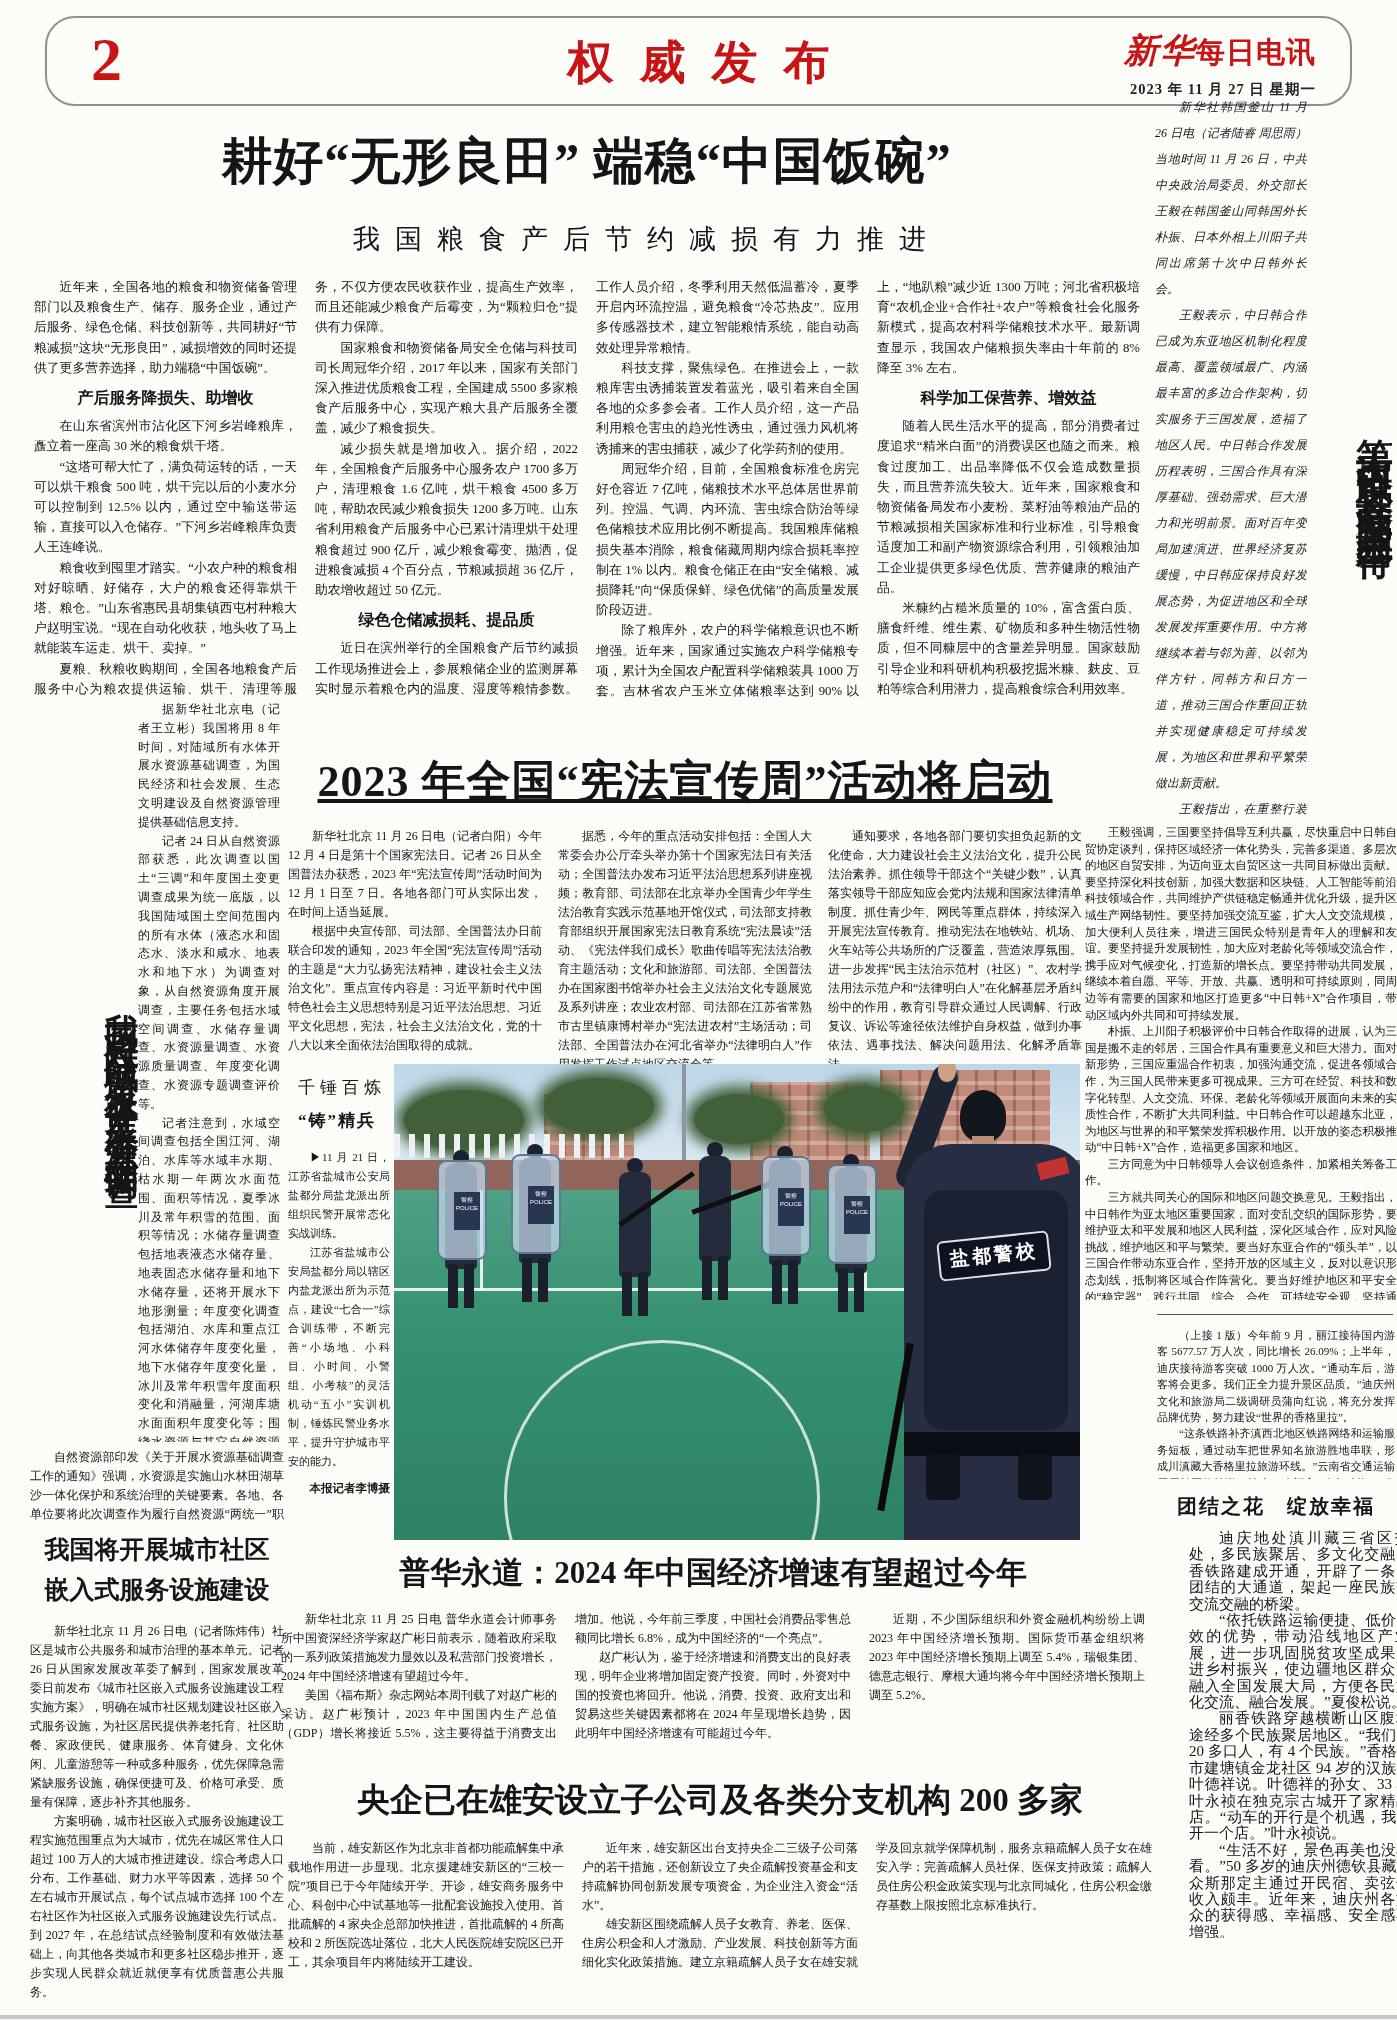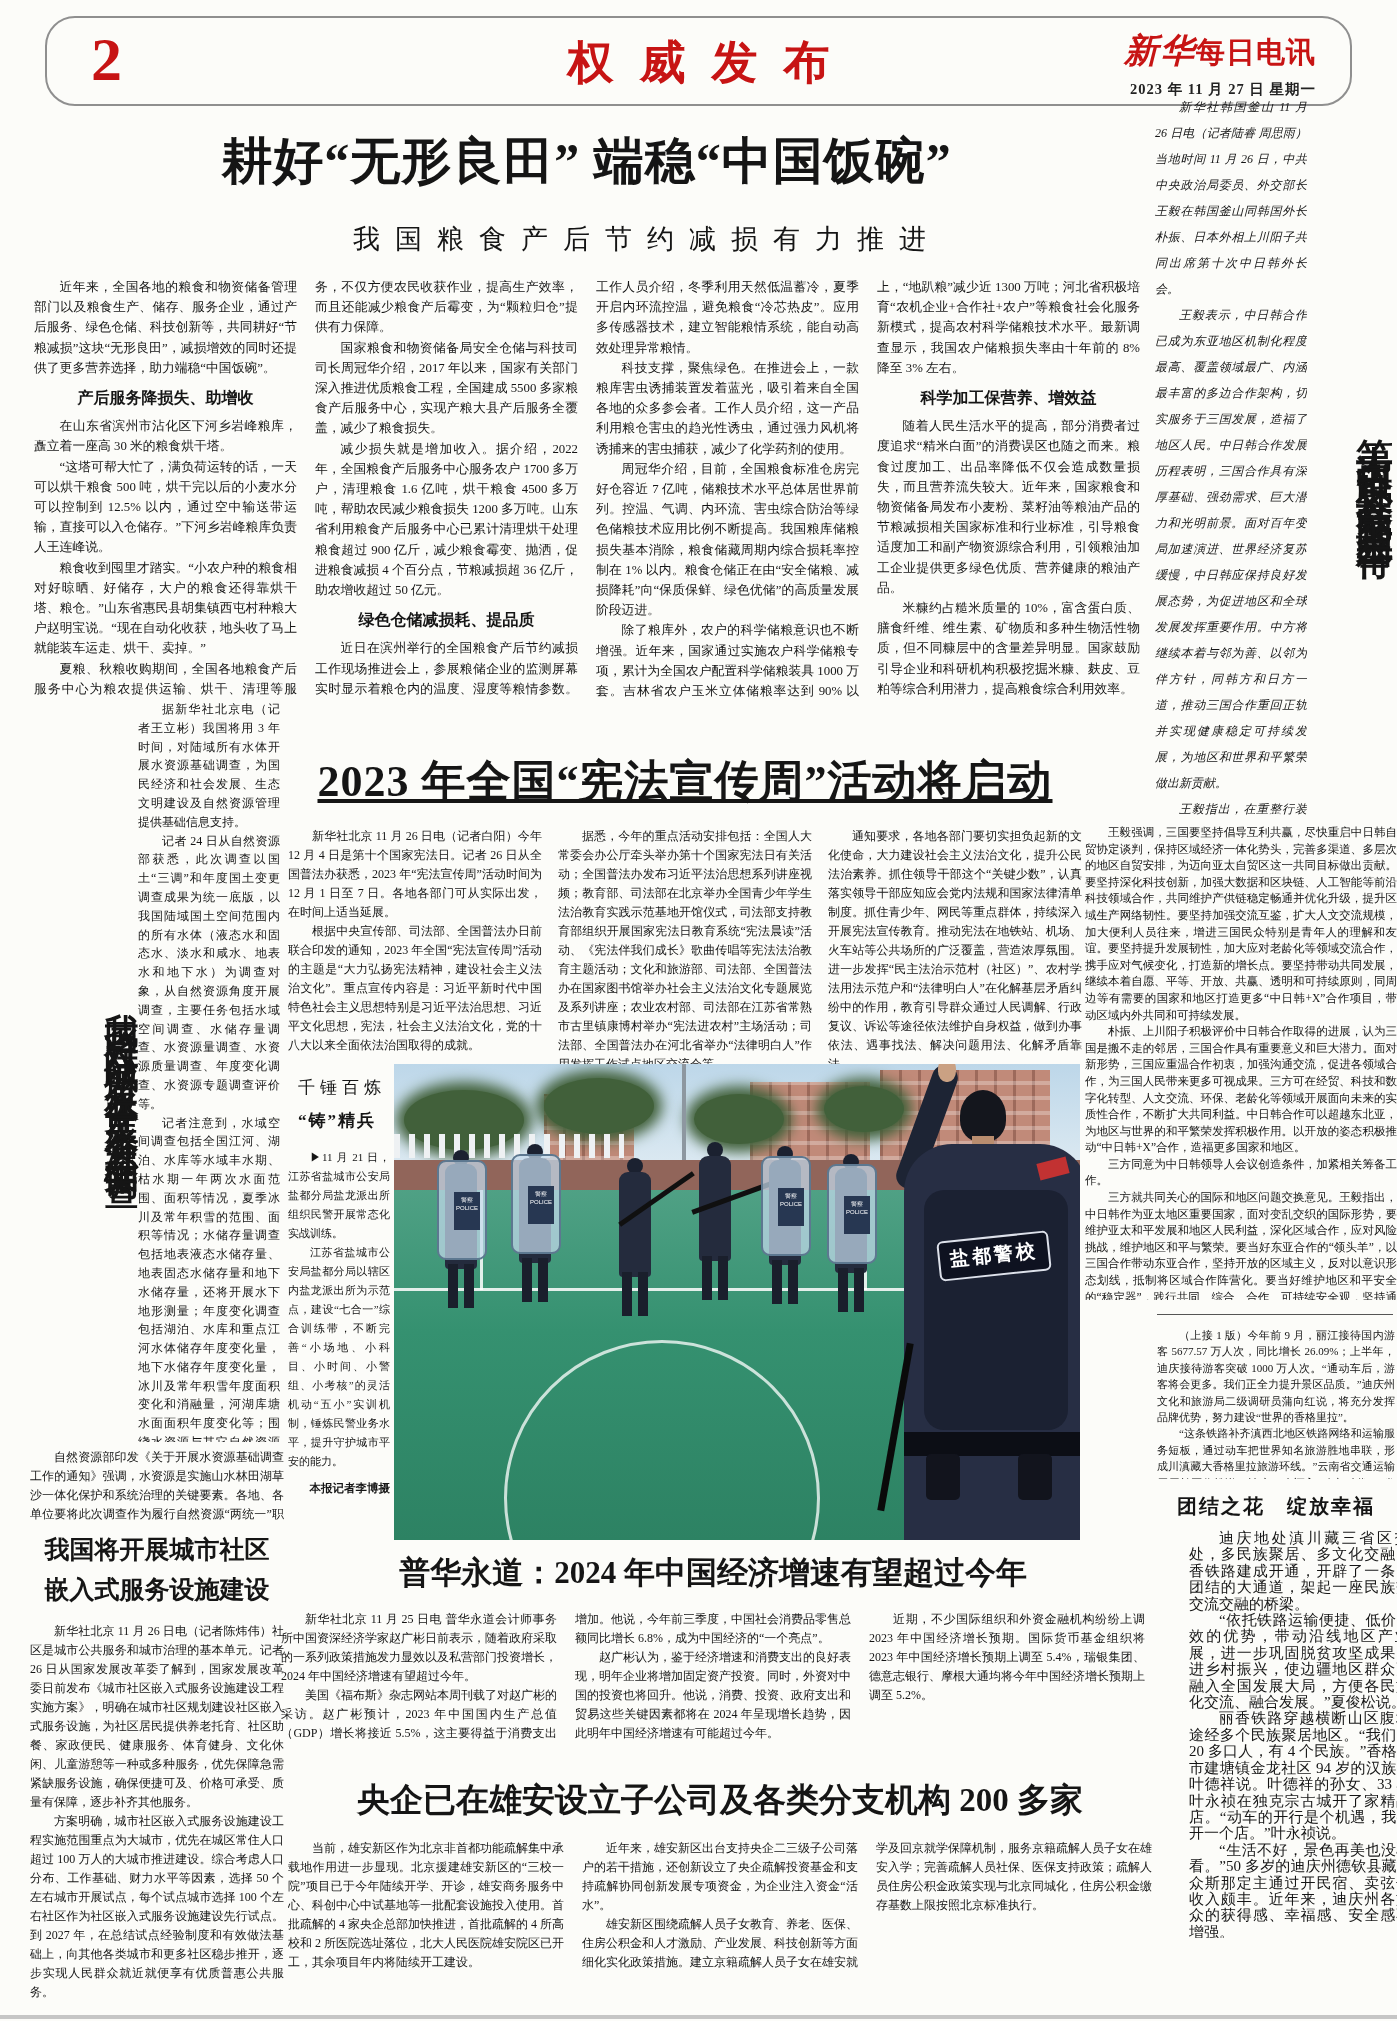--- a/index.html
+++ b/index.html
@@ -143,7 +143,7 @@
     <div class="row">
       <div class="vhead vh">我国将对陆域所有水体开展水资源基础调查</div>
       <div class="col clip">
-          <p class="para">据新华社北京电（记者王立彬）我国将用 3 年时间，对陆域所有水体开展水资源基础调查，为国民经济和社会发展、生态文明建设及自然资源管理提供基础信息支持。</p>
+          <p class="para">据新华社北京电（记者王立彬）我国将用 8 年时间，对陆域所有水体开展水资源基础调查，为国民经济和社会发展、生态文明建设及自然资源管理提供基础信息支持。</p>
           <p class="para">记者 24 日从自然资源部获悉，此次调查以国土“三调”和年度国土变更调查成果为统一底版，以我国陆域国土空间范围内的所有水体（液态水和固态水、淡水和咸水、地表水和地下水）为调查对象，从自然资源角度开展调查，主要任务包括水域空间调查、水储存量调查、水资源量调查、水资源质量调查、年度变化调查、水资源专题调查评价等。</p>
           <p class="para">记者注意到，水域空间调查包括全国江河、湖泊、水库等水域丰水期、枯水期一年两次水面范围、面积等情况，夏季冰川及常年积雪的范围、面积等情况；水储存量调查包括地表液态水储存量、地表固态水储存量和地下水储存量，还将开展水下地形测量；年度变化调查包括湖泊、水库和重点江河水体储存年度变化量，地下水储存年度变化量，冰川及常年积雪年度面积变化和消融量，河湖库塘水面面积年度变化等；围绕水资源与其它自然资源的相互关系，重点区域还将开展水资源专题调查评价。</p>
         </div>

